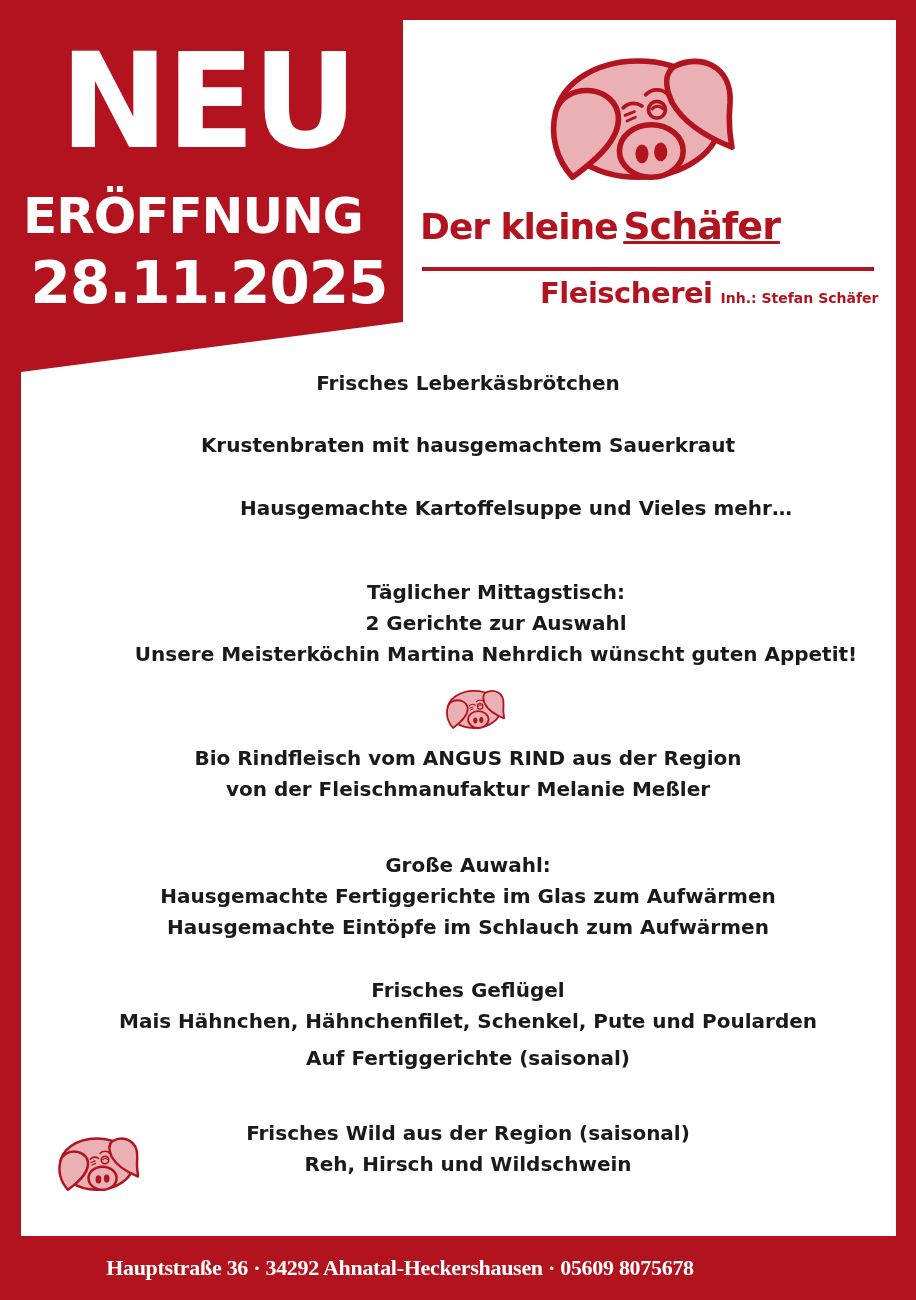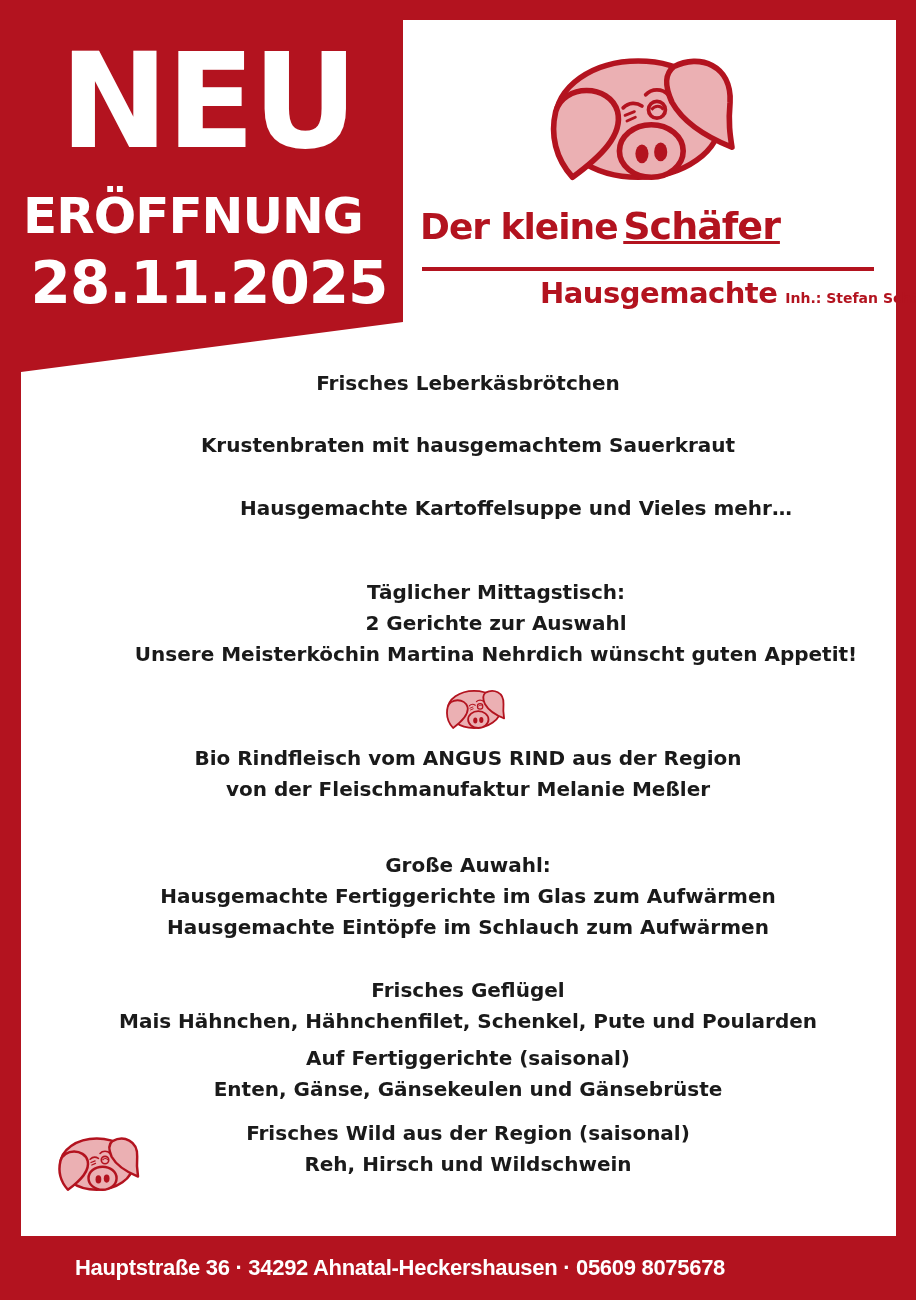--- a/index.html
+++ b/index.html
@@ -114,7 +114,7 @@
 </div>
 <div class="brand-rule"></div>
 <div class="brand-line2">
-  <span class="fleischerei">Hausgemachte</span><span class="inhaber">Inh.: Stefan Schäfer</span>
+  <span class="fleischerei">Fleischerei</span><span class="inhaber">Inh.: Stefan Schäfer</span>
 </div>
 
 <div class="content" style="top:368px;">

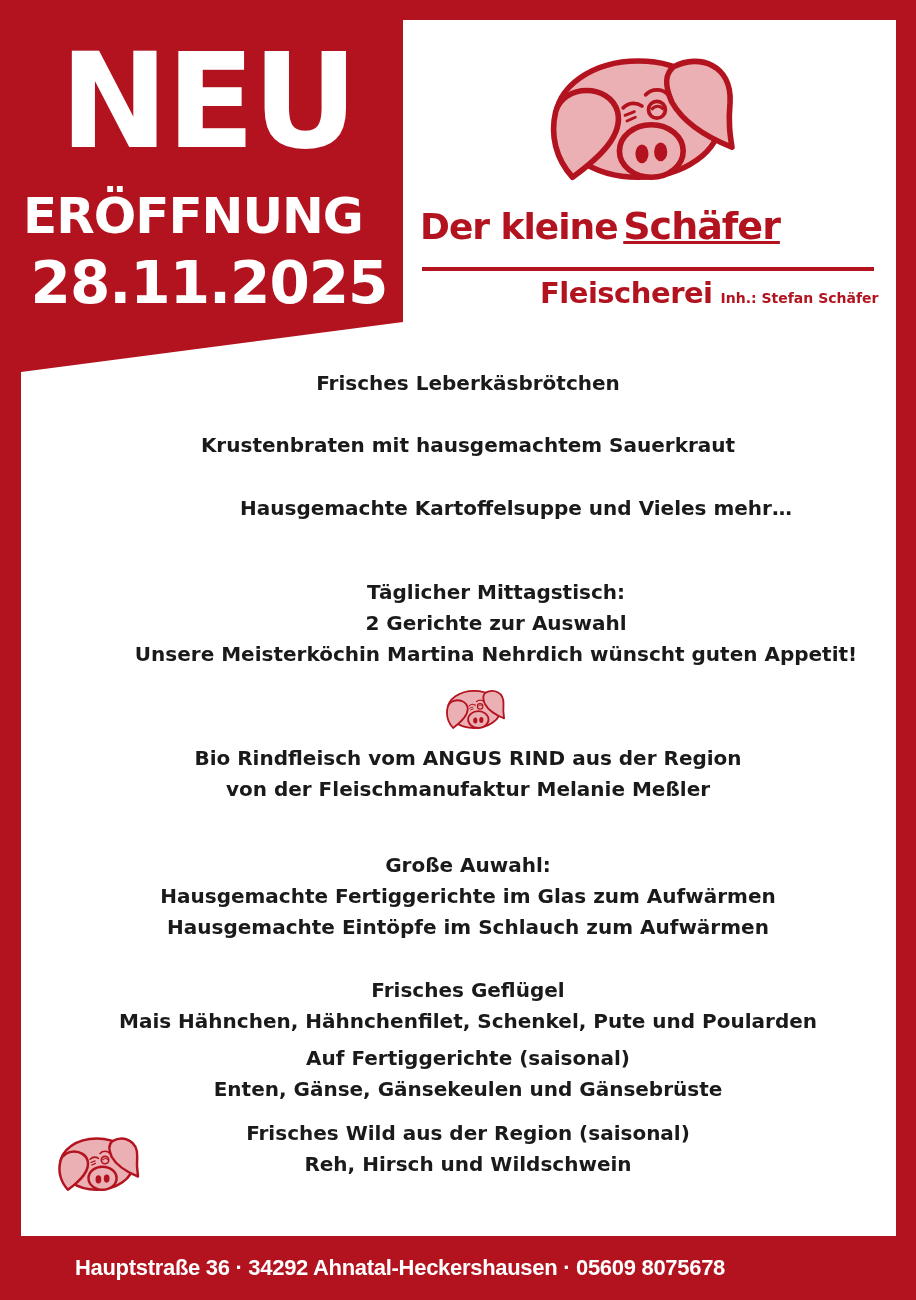--- a/index.html
+++ b/index.html
@@ -151,7 +151,6 @@
 </div>
 <div class="content" style="top:1043px;">
   <div>Auf Fertiggerichte (saisonal)</div>
-  <div>Enten, Gänse, Gänsekeulen und Gänsebrüste</div>
 </div>
 <div class="content" style="top:1118px;">
   <div>Frisches Wild aus der Region (saisonal)</div>

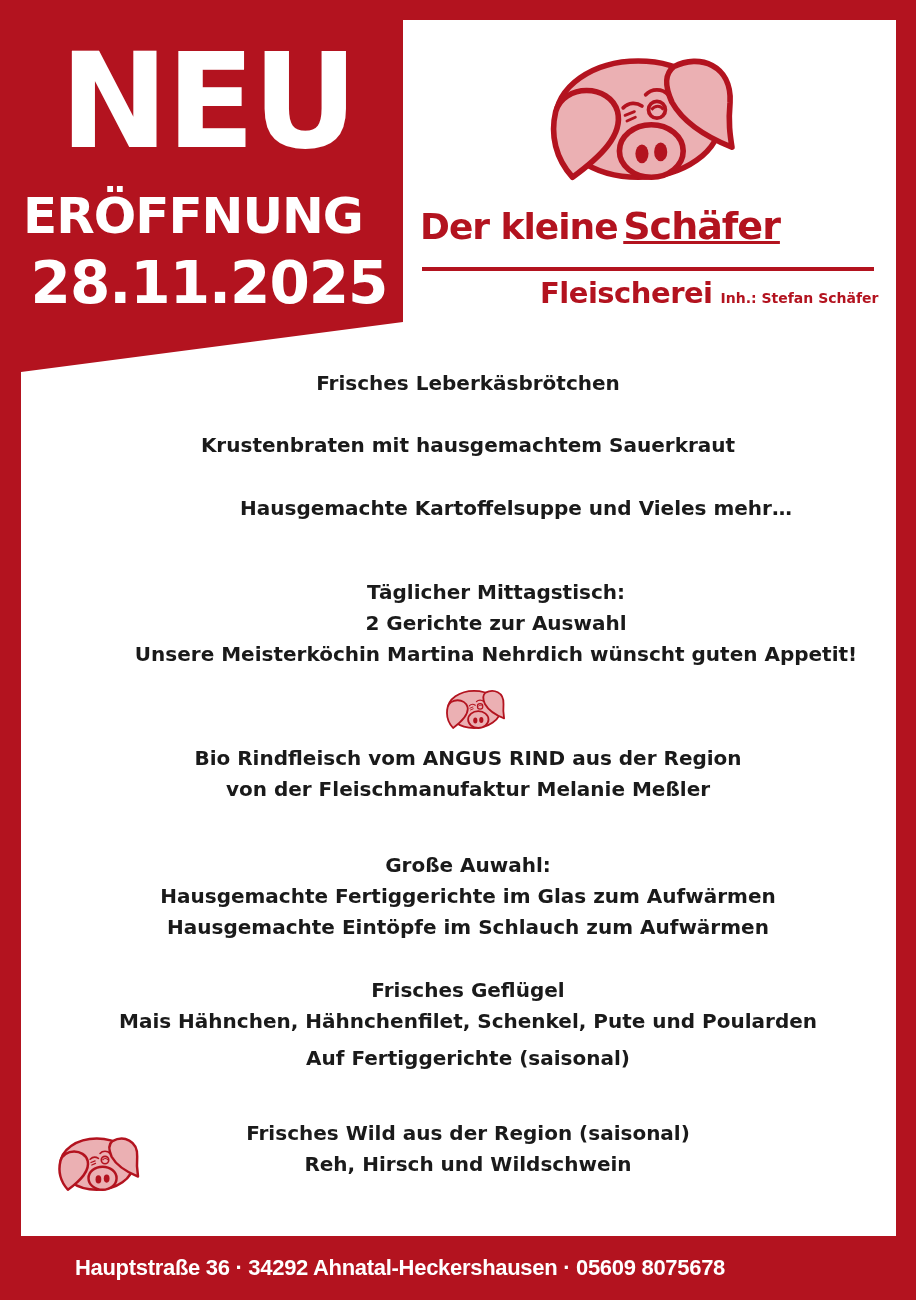--- a/index.html
+++ b/index.html
@@ -61,7 +61,7 @@
   .footer {
     position:absolute; left:0; top:1248px; width:800px; text-align:center;
     color:#fff; font-weight:bold; font-size:22px; line-height:40px;
-    font-family:Liberation Sans, sans-serif; letter-spacing:-0.3px;
+    font-family:Liberation Serif, serif; letter-spacing:-0.3px;
   }
 </style>
 </head>

